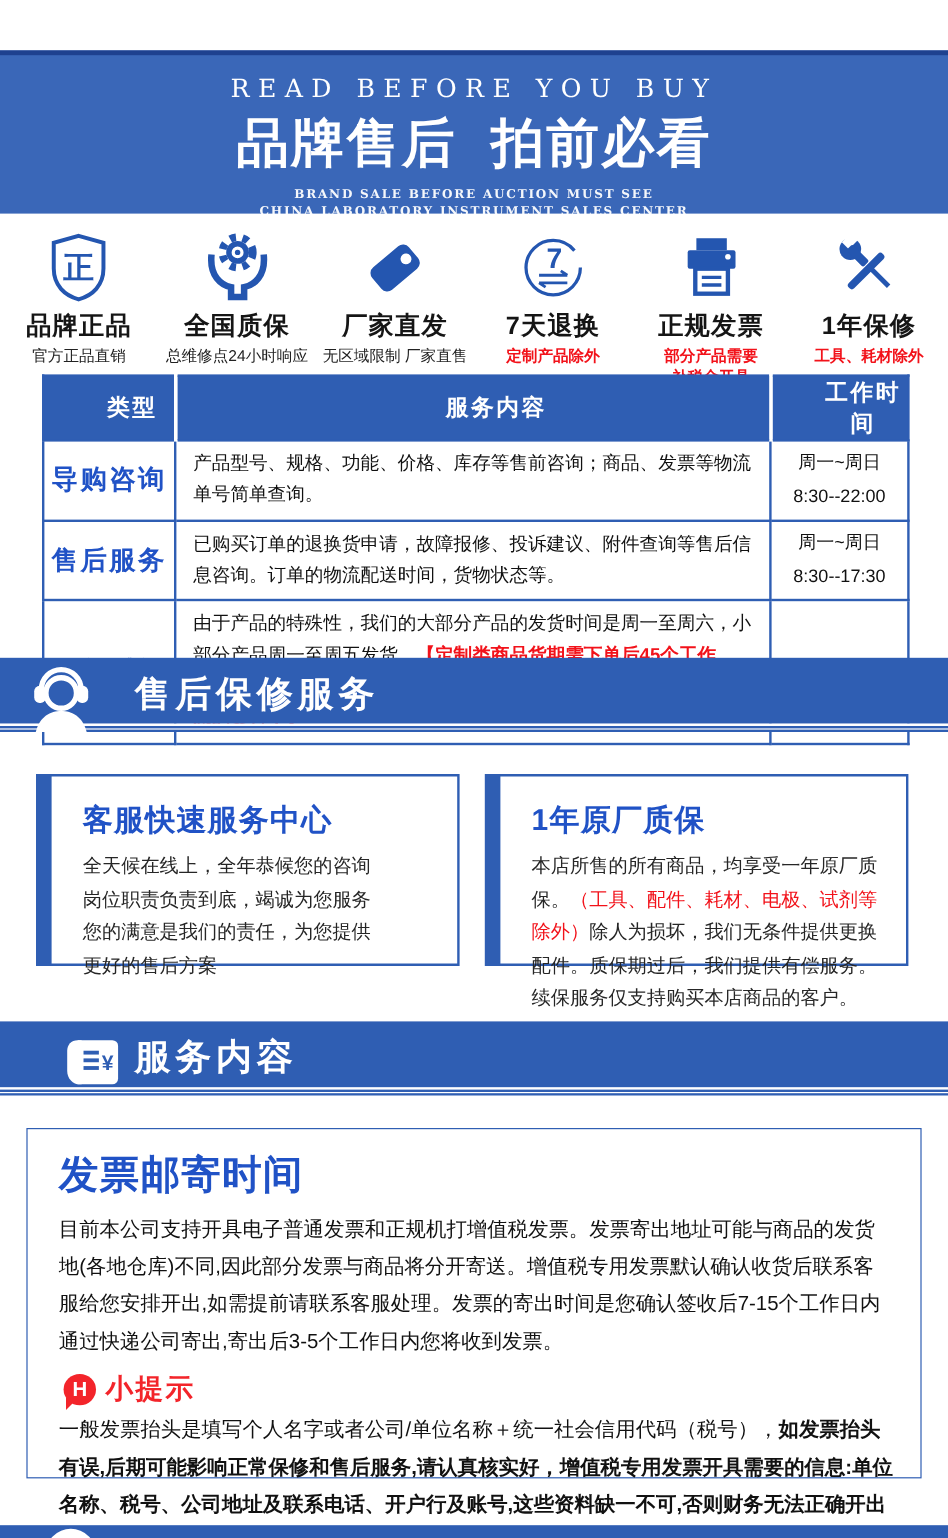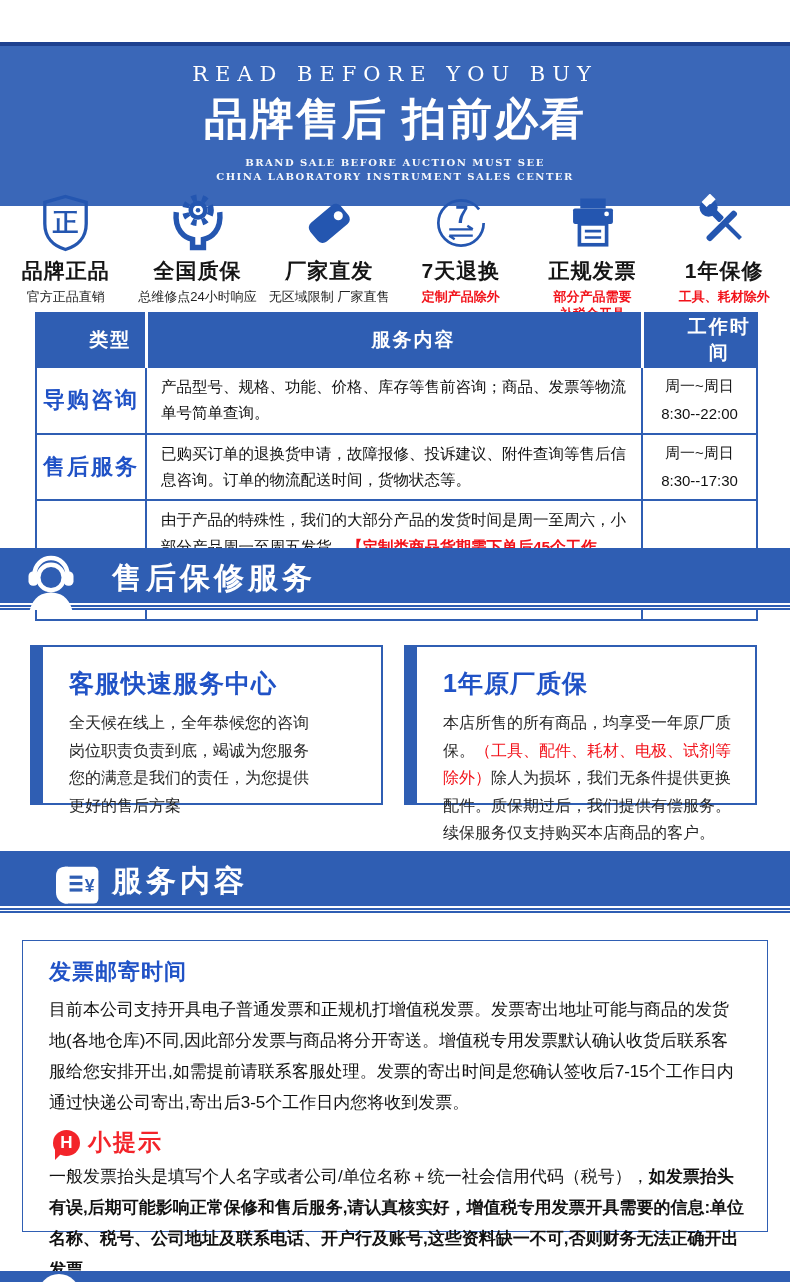--- a/index.html
+++ b/index.html
@@ -16,7 +16,7 @@
   #page{position:relative;width:790px;height:1282px;background:#fff;margin:0 auto;overflow:hidden;}
 
   
-  .hero{position:absolute;top:42px;left:0;right:0;height:164px;background:var(--blue-hero);
+  .hero{position:absolute;top:42px;left:0;right:0;height:136px;background:var(--blue-hero);
         border-top:4px solid var(--blue-dark);text-align:center;color:#fff;}
   .hero-tagline{font-family:"DejaVu Serif","Liberation Serif",serif;margin-top:16px;font-size:21px;letter-spacing:7px;}
   .hero-title{font-size:44px;font-weight:bold;letter-spacing:2px;margin-top:4px;}

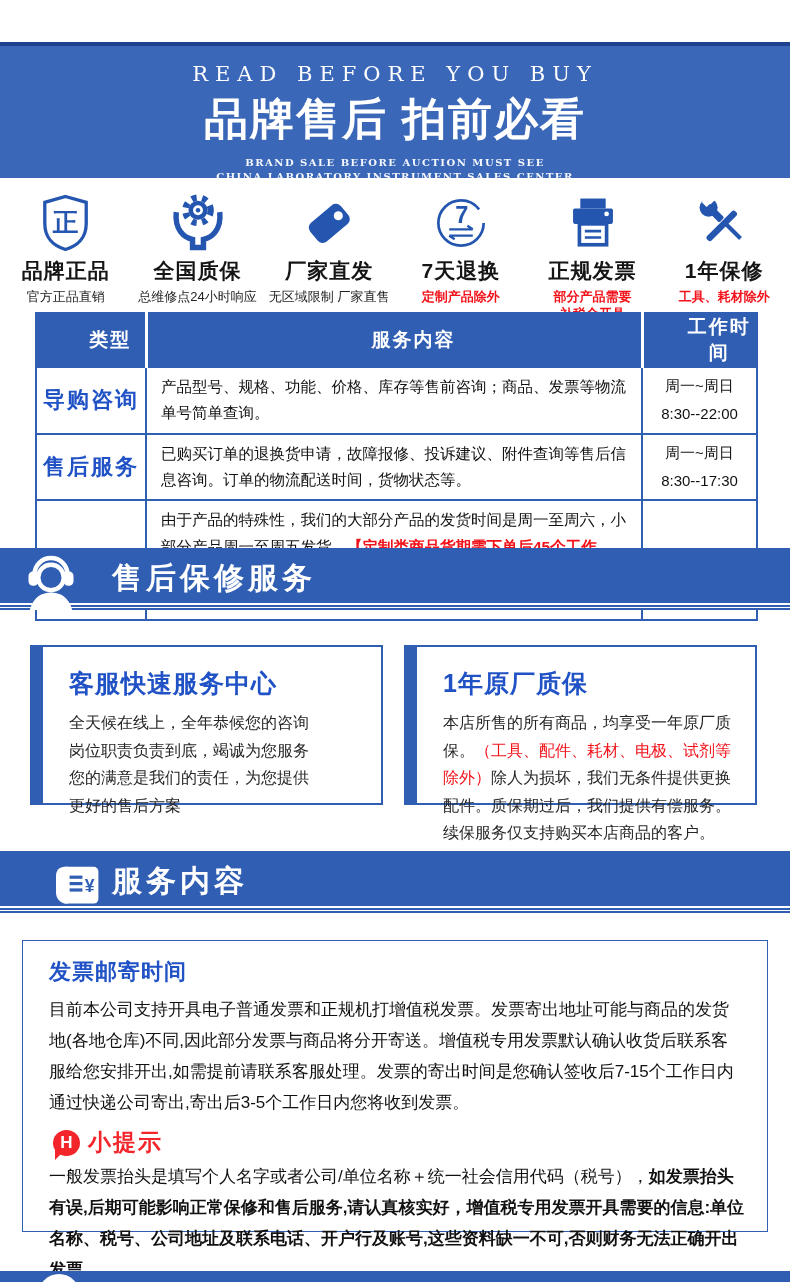--- a/index.html
+++ b/index.html
@@ -19,7 +19,7 @@
   .hero{position:absolute;top:42px;left:0;right:0;height:136px;background:var(--blue-hero);
         border-top:4px solid var(--blue-dark);text-align:center;color:#fff;}
   .hero-tagline{font-family:"DejaVu Serif","Liberation Serif",serif;margin-top:16px;font-size:21px;letter-spacing:7px;}
-  .hero-title{font-size:44px;font-weight:bold;letter-spacing:2px;margin-top:4px;}
+  .hero-title{font-size:44px;font-weight:bold;letter-spacing:2px;margin-top:4px;font-family:Liberation Mono, monospace;}
   .hero-sub{font-family:"DejaVu Serif","Liberation Serif",serif;font-size:10px;font-weight:bold;
             letter-spacing:1.5px;line-height:13px;margin-top:7px;opacity:.95;}
 

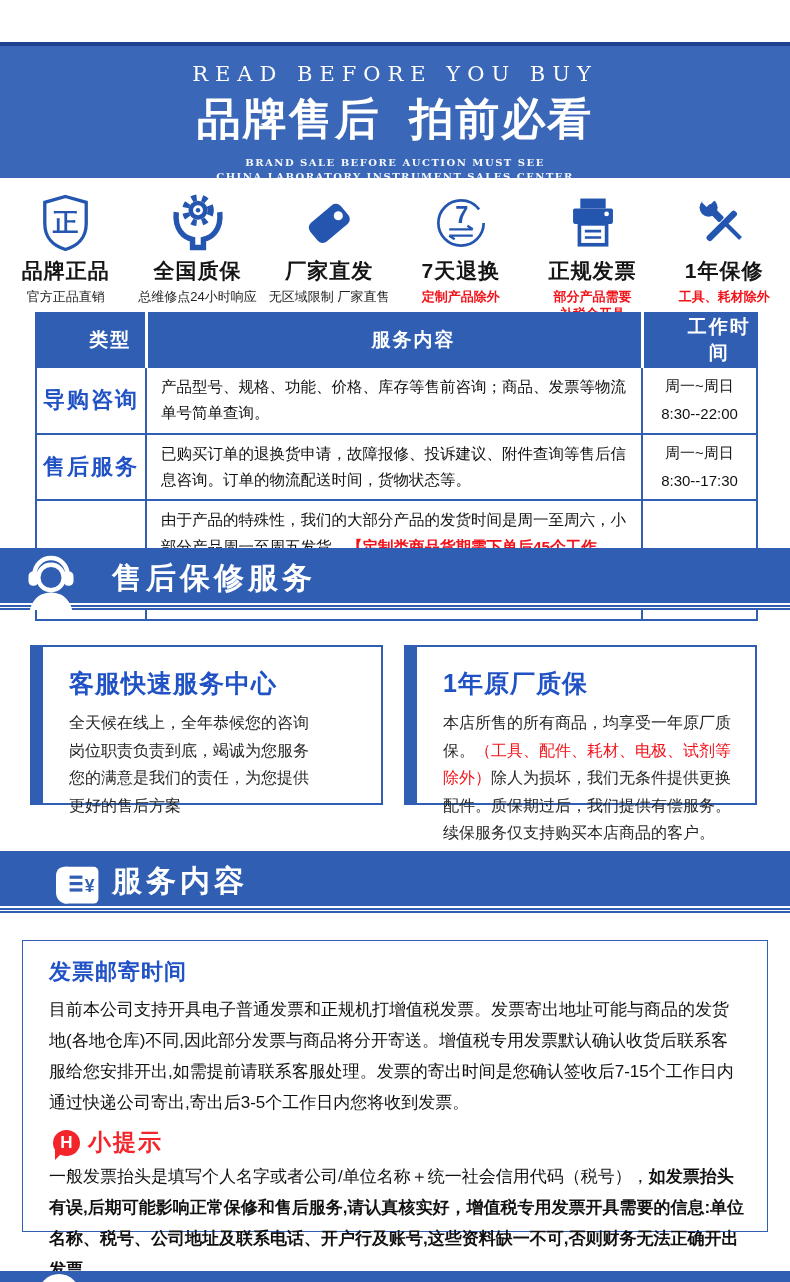--- a/index.html
+++ b/index.html
@@ -63,7 +63,7 @@
 
   
   .invoice-box{position:absolute;top:940px;left:22px;width:746px;height:292px;background:#fff;border:1px solid var(--blue);}
-  .inv-title{color:var(--blue-text);font-size:22px;font-weight:bold;margin:16px 0 7px 26px;letter-spacing:1px;}
+  .inv-title{color:var(--blue-text);font-size:33px;font-weight:bold;margin:16px 0 7px 26px;letter-spacing:1px;}
   .inv-p{margin:0 22px 0 26px;font-size:17px;line-height:31px;color:var(--ink);font-weight:500;}
   .tip-head{display:flex;align-items:center;gap:8px;margin:9px 0 1px 30px;}
   .tip-icon{position:relative;width:27px;height:26px;background:#f3242a;border-radius:50%;color:#fff;

